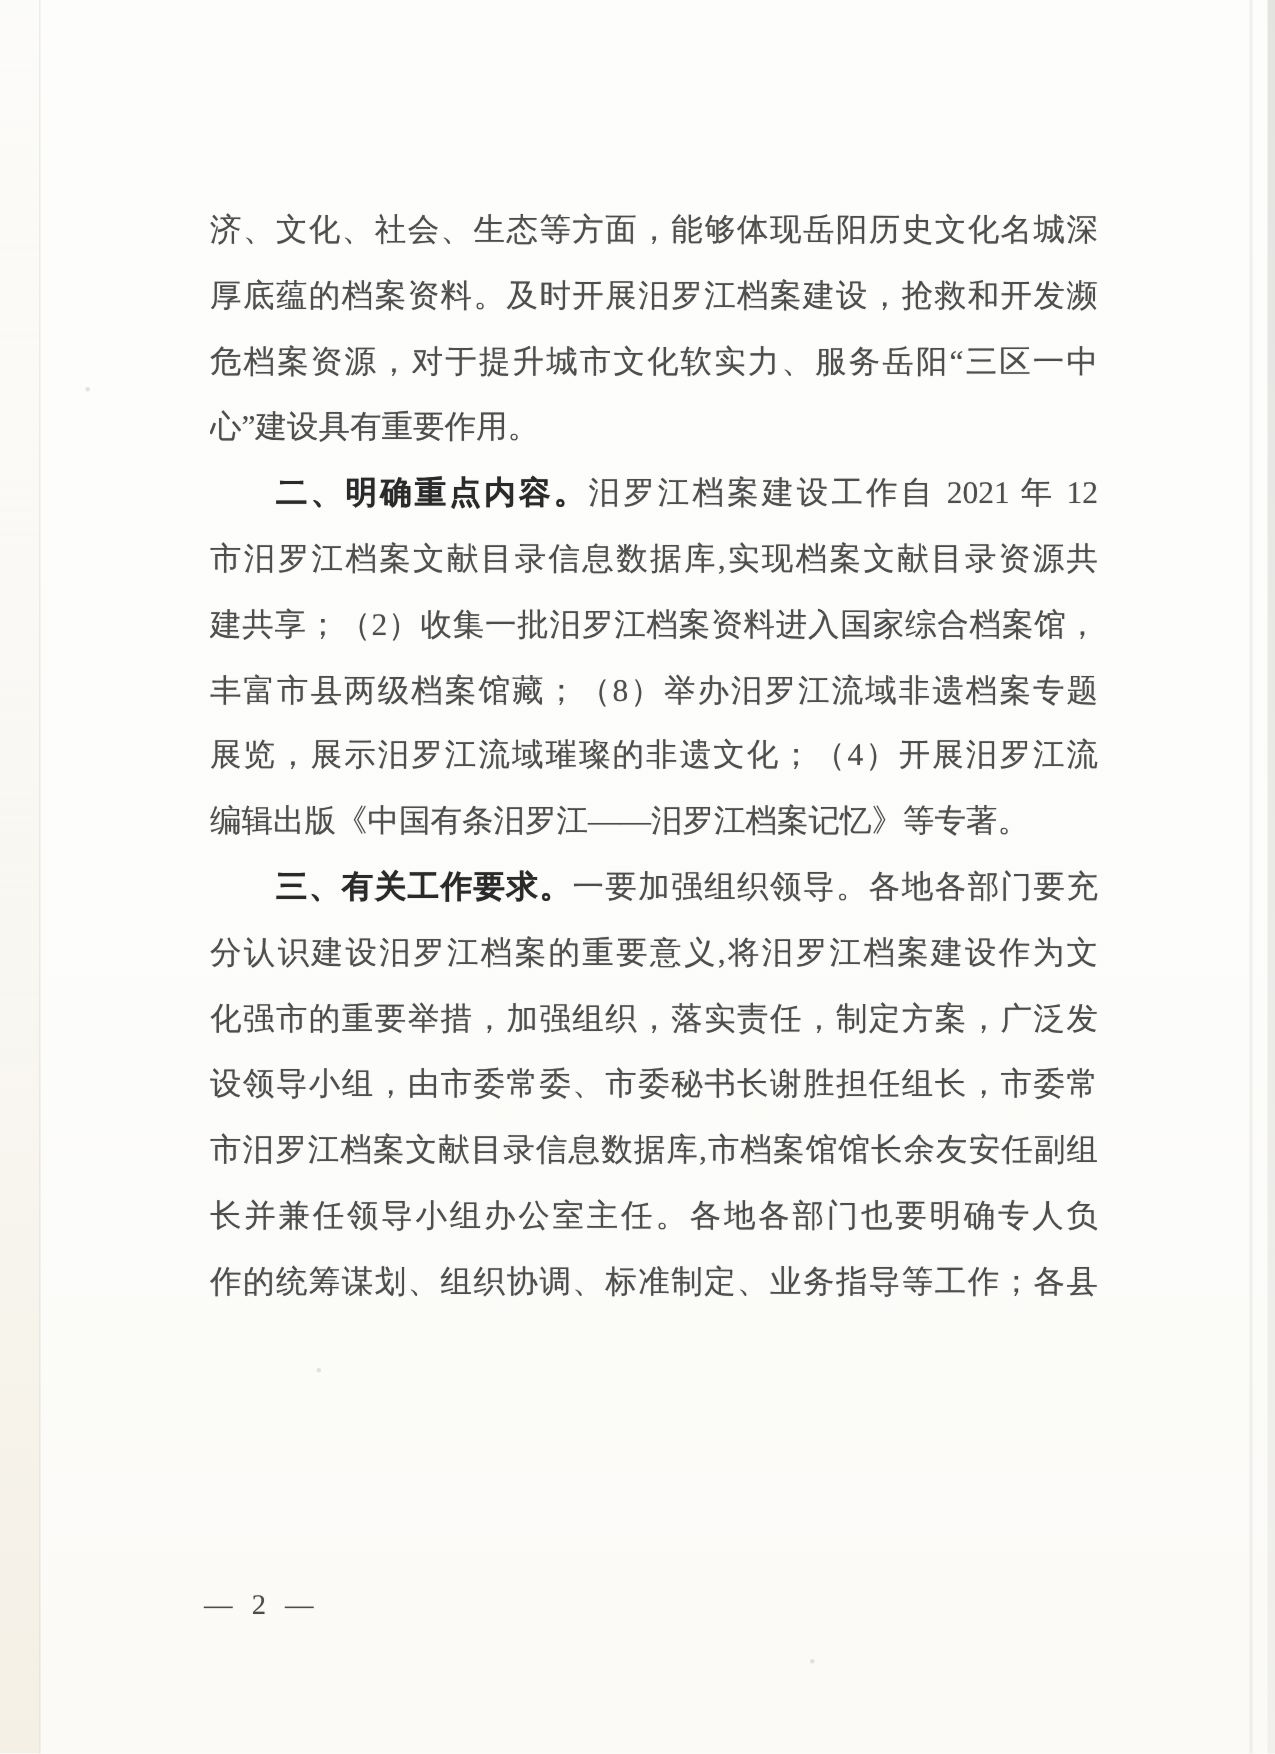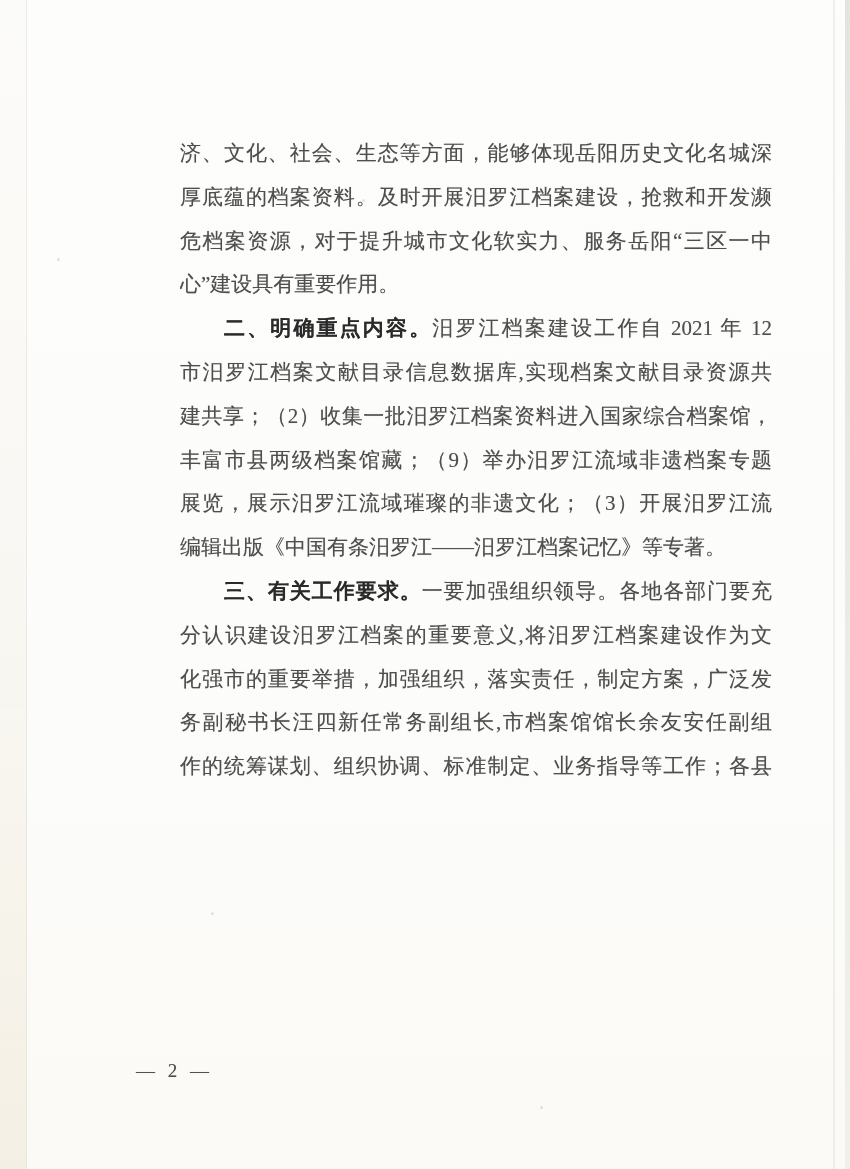--- a/index.html
+++ b/index.html
@@ -57,7 +57,6 @@
     font-size: 21px;
     color: #4e4e4e;
     text-shadow: 0 0 0.7px rgba(80,80,80,0.45);
-    margin-left: 40px;
   }
   .line {
     height: 43.8px;

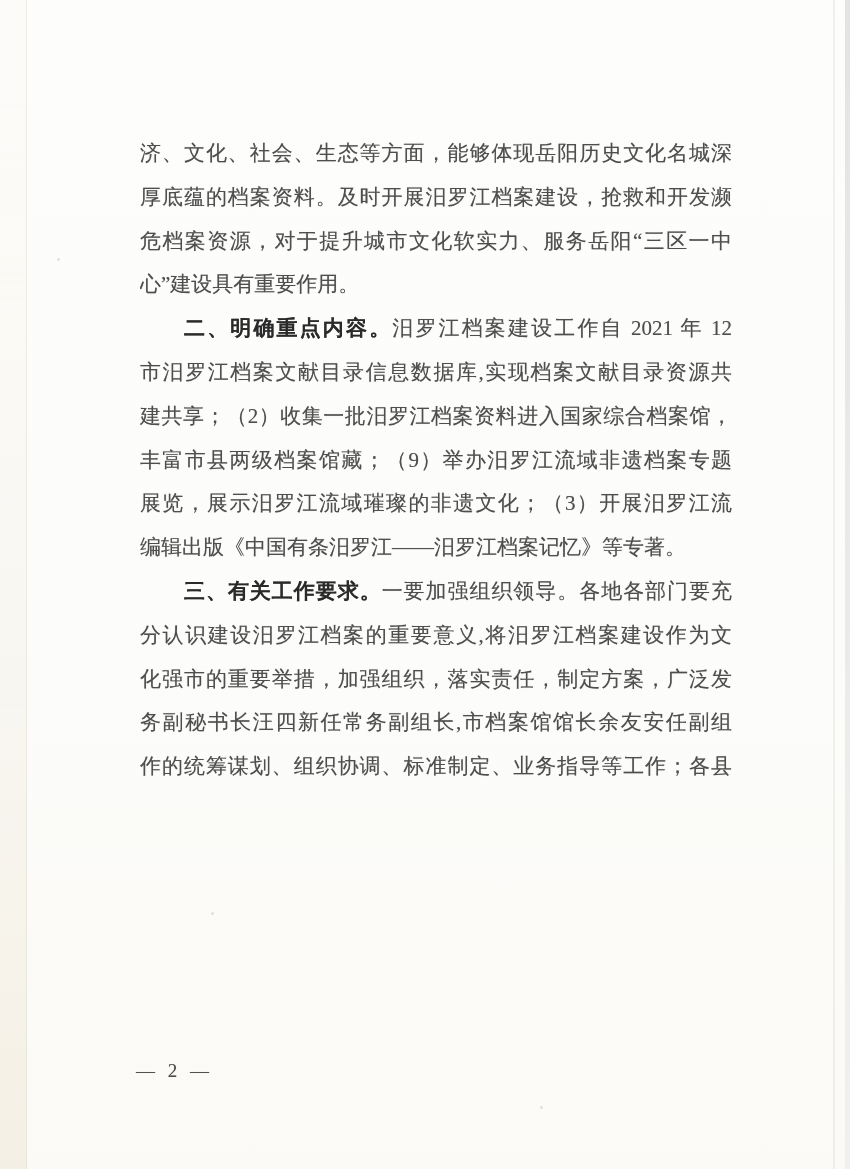--- a/index.html
+++ b/index.html
@@ -73,7 +73,7 @@
   }
   .seg { }
   .seg.bold {
-    font-family: Liberation Mono, monospace;
+    font-family: Liberation Sans, sans-serif;
     font-weight: 700;
     color: #2a2a2a;
     text-shadow: 0 0 0.6px rgba(40,40,40,0.55);

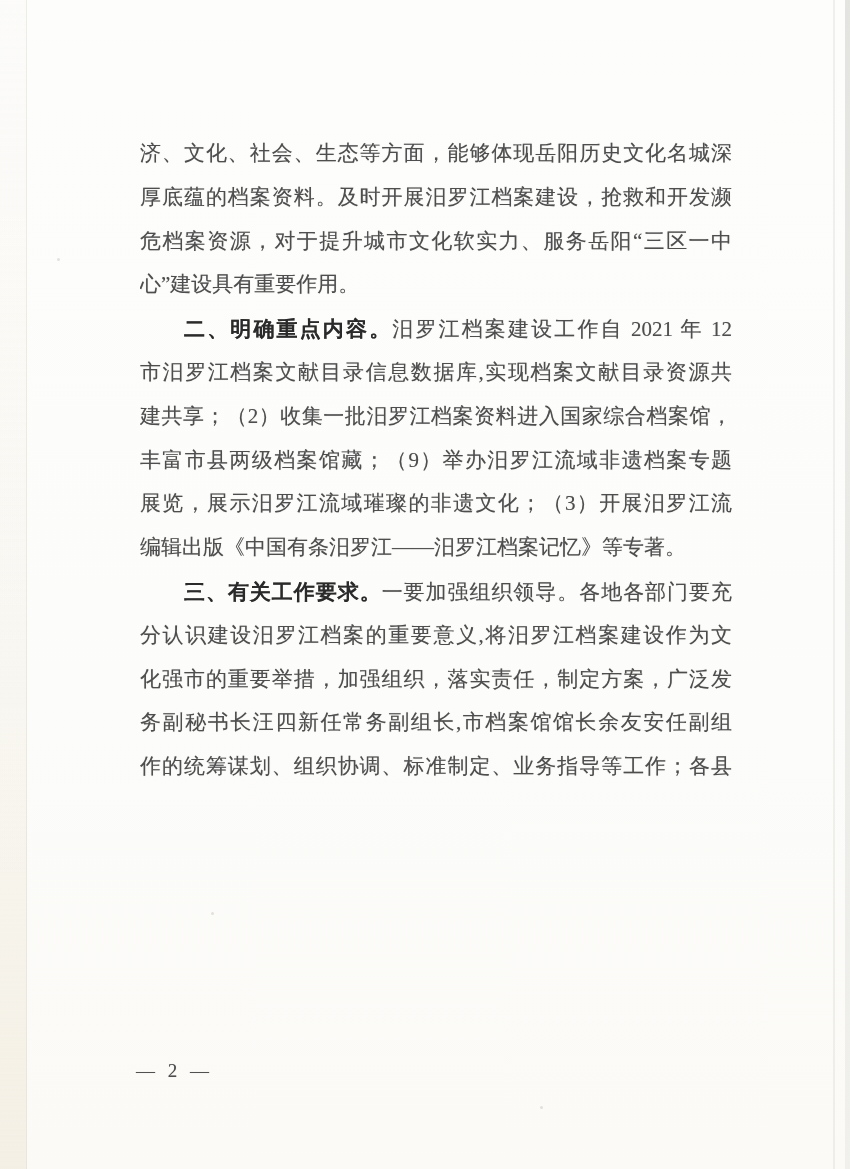--- a/index.html
+++ b/index.html
@@ -110,7 +110,7 @@
       <div class="line j indent"><span class="seg bold">二、明确重点内容。</span><span class="seg">汨罗江档案建设工作自 2021 年 12</span></div>
       <div class="line j"><span class="seg">市汨罗江档案文献目录信息数据库,实现档案文献目录资源共</span></div>
       <div class="line j"><span class="seg">建共享；（2）收集一批汨罗江档案资料进入国家综合档案馆，</span></div>
-      <div class="line j"><span class="seg">丰富市县两级档案馆藏；（9）举办汨罗江流域非遗档案专题</span></div>
+      <div class="line j"><span class="seg">丰富市县两级档案馆藏；（8）举办汨罗江流域非遗档案专题</span></div>
       <div class="line j"><span class="seg">展览，展示汨罗江流域璀璨的非遗文化；（3）开展汨罗江流</span></div>
       <div class="line"><span class="seg">编辑出版《中国有条汨罗江——汨罗江档案记忆》等专著。</span></div>
       <div class="line j indent"><span class="seg bold">三、有关工作要求。</span><span class="seg">一要加强组织领导。各地各部门要充</span></div>

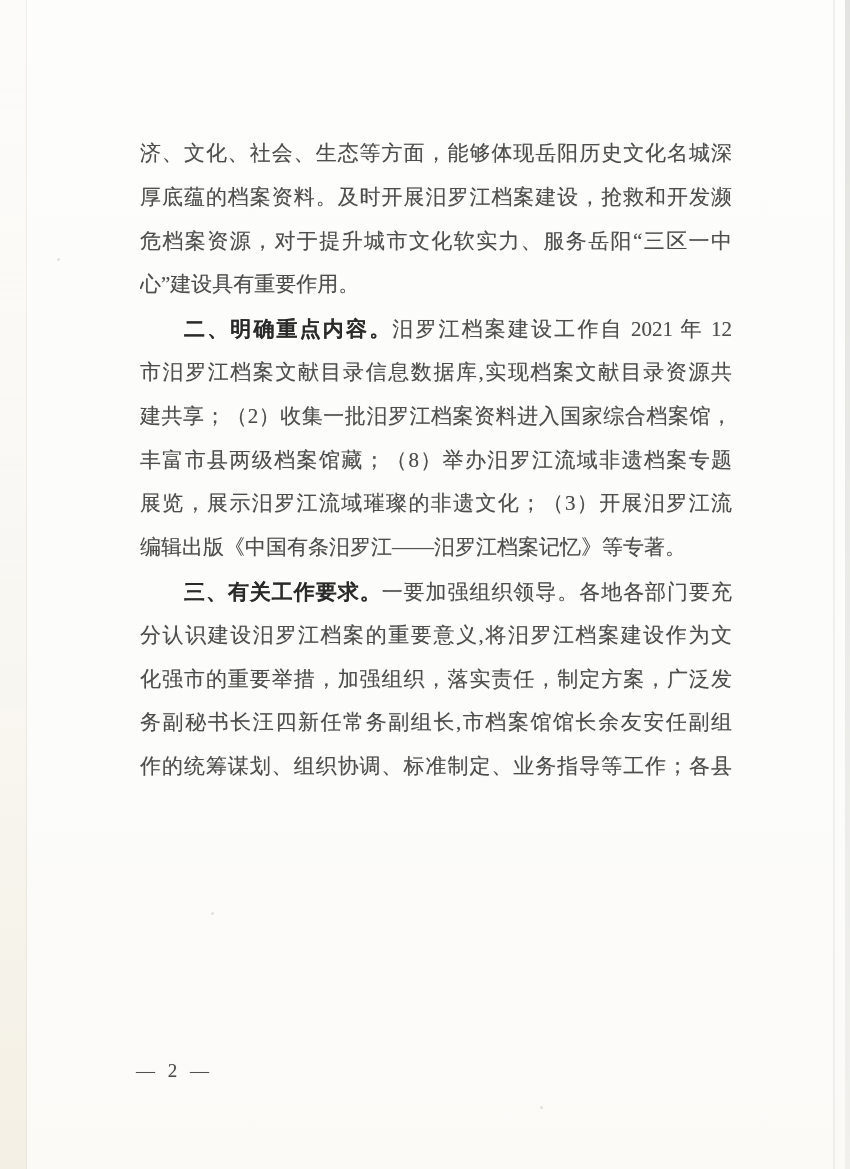--- a/index.html
+++ b/index.html
@@ -111,7 +111,7 @@
       <div class="line j"><span class="seg">市汨罗江档案文献目录信息数据库,实现档案文献目录资源共</span></div>
       <div class="line j"><span class="seg">建共享；（2）收集一批汨罗江档案资料进入国家综合档案馆，</span></div>
       <div class="line j"><span class="seg">丰富市县两级档案馆藏；（8）举办汨罗江流域非遗档案专题</span></div>
-      <div class="line j"><span class="seg">展览，展示汨罗江流域璀璨的非遗文化；（3）开展汨罗江流</span></div>
+      <div class="line j"><span class="seg">展览，展示汨罗江流域璀璨的非遗文化；（4）开展汨罗江流</span></div>
       <div class="line"><span class="seg">编辑出版《中国有条汨罗江——汨罗江档案记忆》等专著。</span></div>
       <div class="line j indent"><span class="seg bold">三、有关工作要求。</span><span class="seg">一要加强组织领导。各地各部门要充</span></div>
       <div class="line j"><span class="seg">分认识建设汨罗江档案的重要意义,将汨罗江档案建设作为文</span></div>

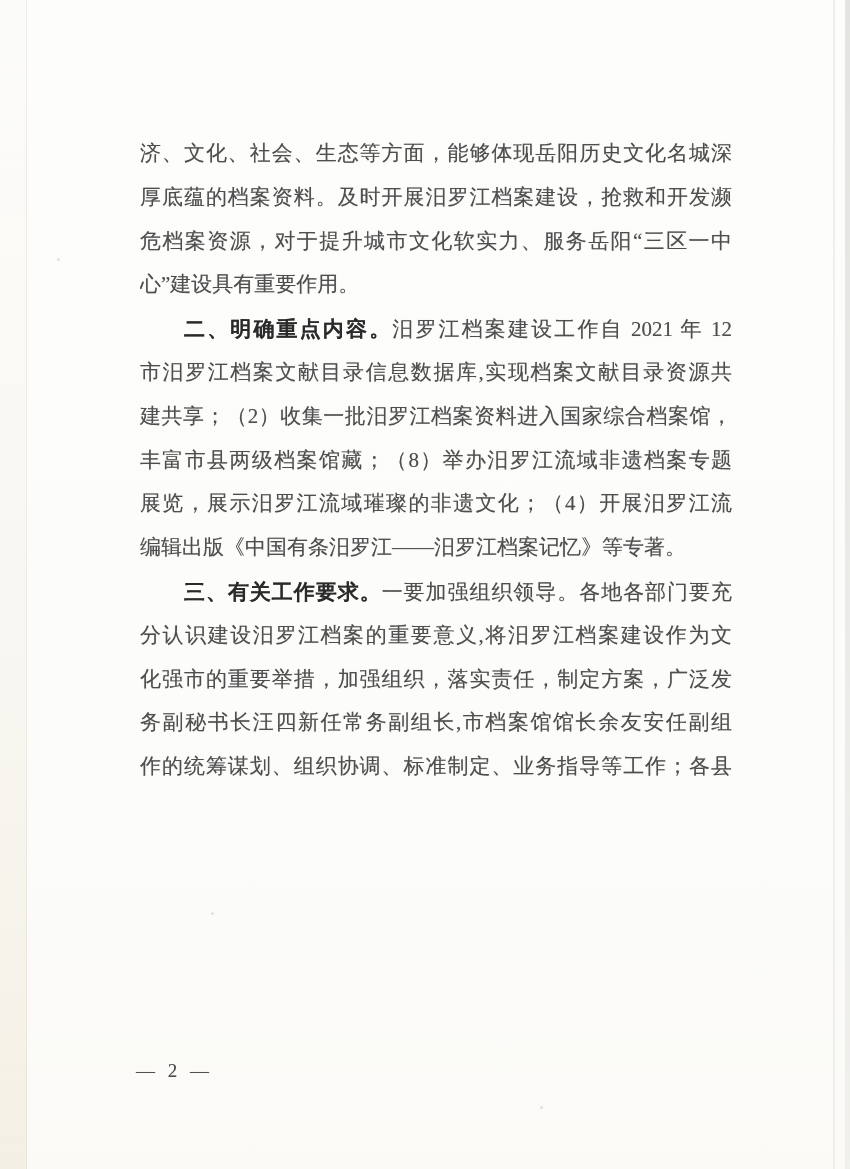--- a/index.html
+++ b/index.html
@@ -116,6 +116,7 @@
       <div class="line j indent"><span class="seg bold">三、有关工作要求。</span><span class="seg">一要加强组织领导。各地各部门要充</span></div>
       <div class="line j"><span class="seg">分认识建设汨罗江档案的重要意义,将汨罗江档案建设作为文</span></div>
       <div class="line j"><span class="seg">化强市的重要举措，加强组织，落实责任，制定方案，广泛发</span></div>
+      <div class="line j"><span class="seg">设领导小组，由市委常委、市委秘书长谢胜担任组长，市委常</span></div>
       <div class="line j"><span class="seg">务副秘书长汪四新任常务副组长,市档案馆馆长余友安任副组</span></div>
       <div class="line j"><span class="seg">作的统筹谋划、组织协调、标准制定、业务指导等工作；各县</span></div>
     </div>

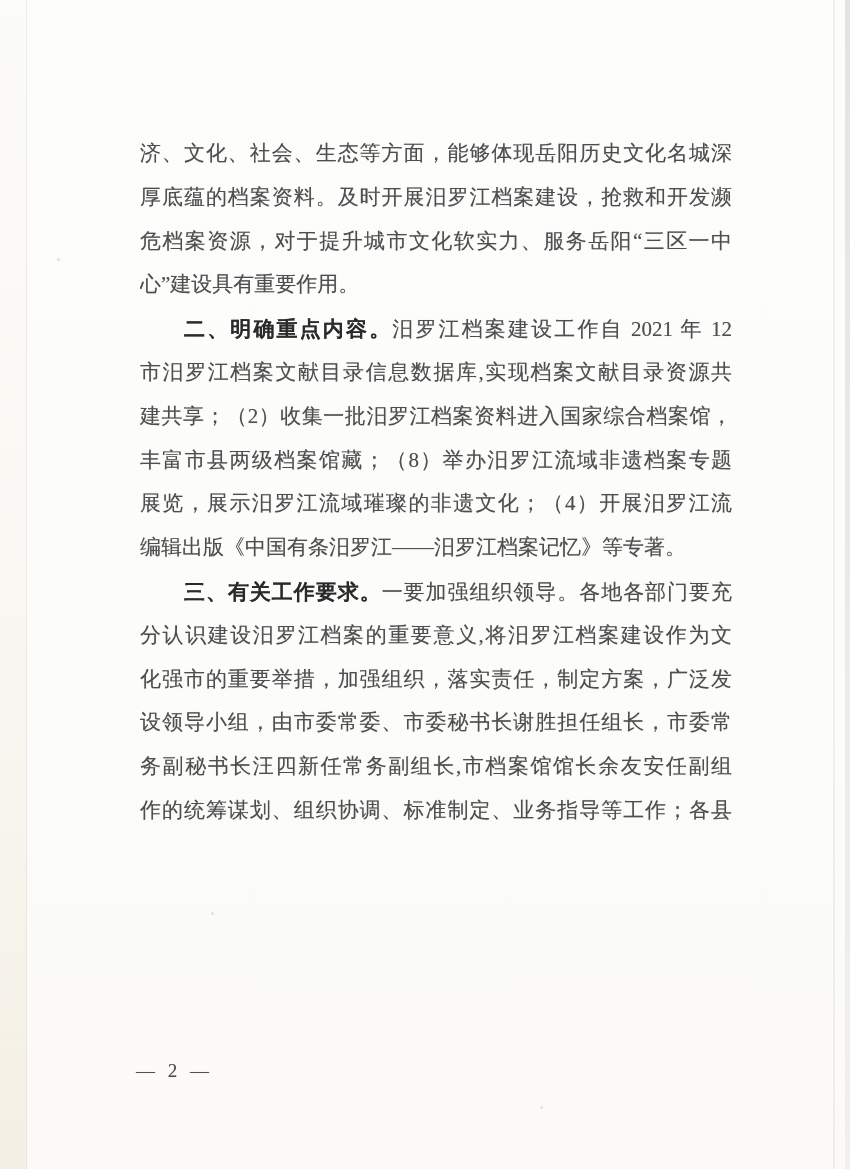--- a/index.html
+++ b/index.html
@@ -117,7 +117,7 @@
       <div class="line j"><span class="seg">分认识建设汨罗江档案的重要意义,将汨罗江档案建设作为文</span></div>
       <div class="line j"><span class="seg">化强市的重要举措，加强组织，落实责任，制定方案，广泛发</span></div>
       <div class="line j"><span class="seg">设领导小组，由市委常委、市委秘书长谢胜担任组长，市委常</span></div>
-      <div class="line j"><span class="seg">务副秘书长汪四新任常务副组长,市档案馆馆长余友安任副组</span></div>
+      <div class="line j"><span class="seg">市汨罗江档案文献目录信息数据库,市档案馆馆长余友安任副组</span></div>
       <div class="line j"><span class="seg">作的统筹谋划、组织协调、标准制定、业务指导等工作；各县</span></div>
     </div>
 

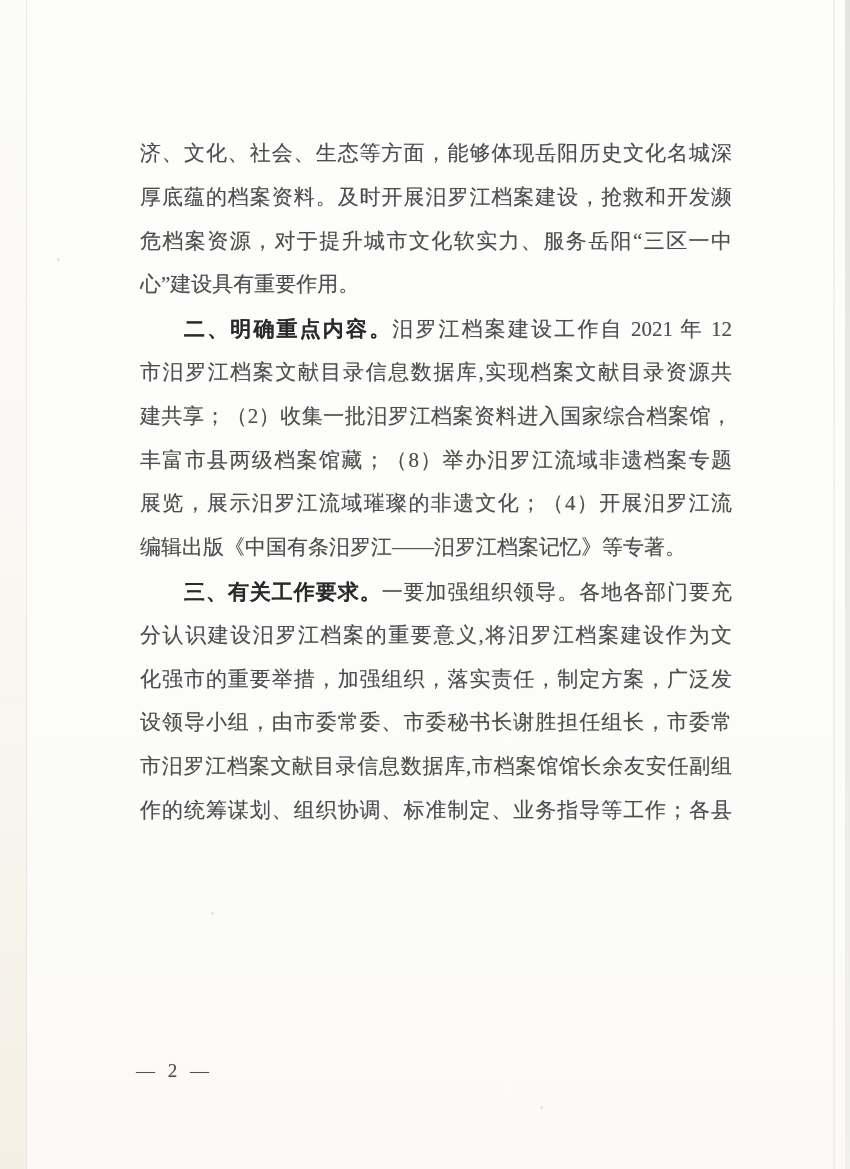--- a/index.html
+++ b/index.html
@@ -118,6 +118,7 @@
       <div class="line j"><span class="seg">化强市的重要举措，加强组织，落实责任，制定方案，广泛发</span></div>
       <div class="line j"><span class="seg">设领导小组，由市委常委、市委秘书长谢胜担任组长，市委常</span></div>
       <div class="line j"><span class="seg">市汨罗江档案文献目录信息数据库,市档案馆馆长余友安任副组</span></div>
+      <div class="line j"><span class="seg">长并兼任领导小组办公室主任。各地各部门也要明确专人负</span></div>
       <div class="line j"><span class="seg">作的统筹谋划、组织协调、标准制定、业务指导等工作；各县</span></div>
     </div>
 

